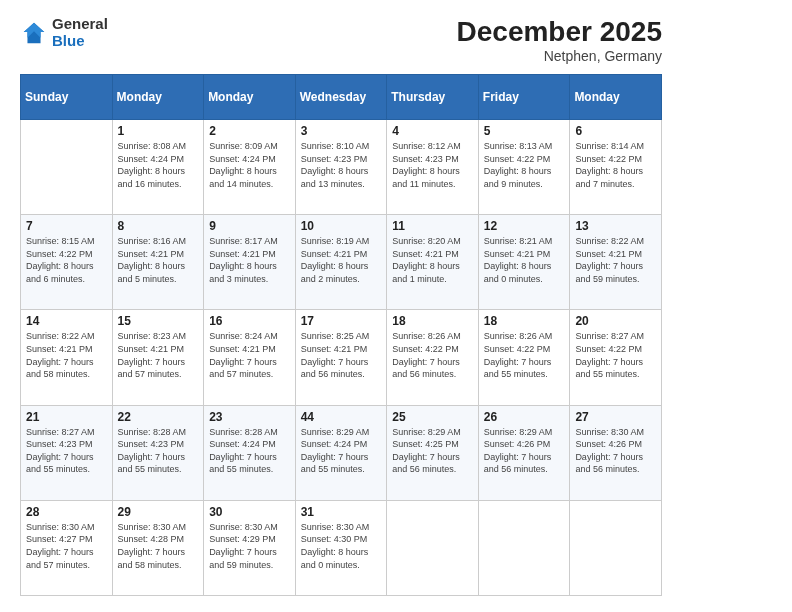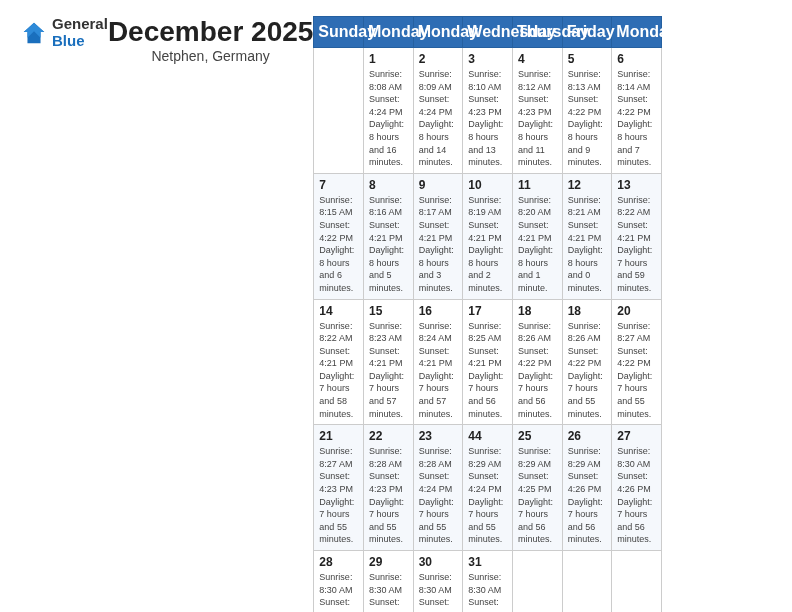--- a/index.html
+++ b/index.html
@@ -15,6 +15,7 @@
       height: 612px;
       padding: 16px 20px;
       display: flex;
+      flex-direction: column;
     }
     .header {
       display: flex;

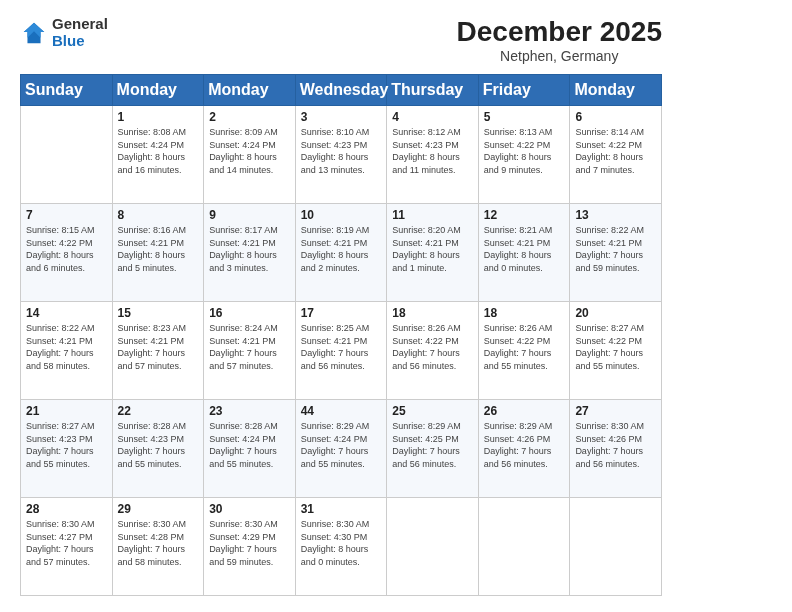--- a/index.html
+++ b/index.html
@@ -50,7 +50,6 @@
     .subtitle {
       font-size: 14px;
       color: #444;
-      text-align: center;
     }
     .calendar {
       flex: 1;

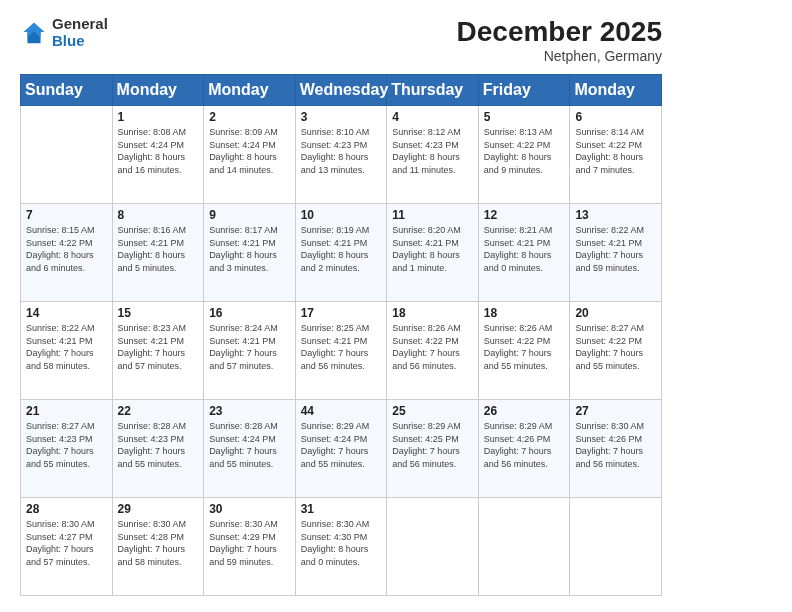--- a/index.html
+++ b/index.html
@@ -61,9 +61,9 @@
     .calendar th {
       background-color: #2e6db4;
       color: #fff;
-      font-size: 16px;
-      font-weight: bold;
-      padding: 6px 4px;
+      font-size: 12px;
+      font-weight: bold;
+      padding: 15px 4px;
       border: 1px solid #2560a0;
       text-align: left;
     }

